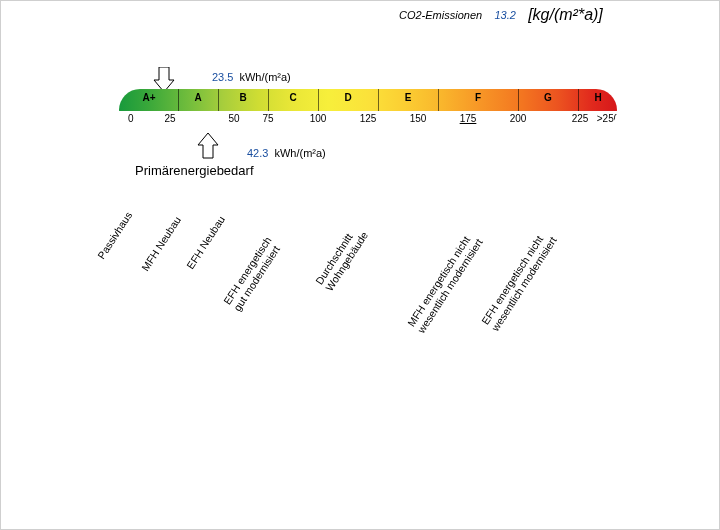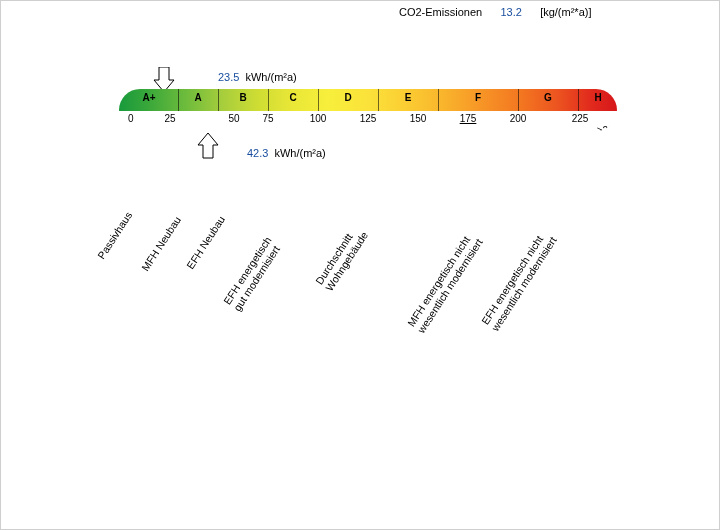--- a/index.html
+++ b/index.html
@@ -31,8 +31,9 @@
     top: 5px;
     display: flex;
     align-items: center;
-    gap: 16px;
-    font-size: 11px;
+    gap: 10px;
+    font-size: 11px;
+    font-style: italic;
   }
   .co2-label { white-space: nowrap; }
   .co2-value {

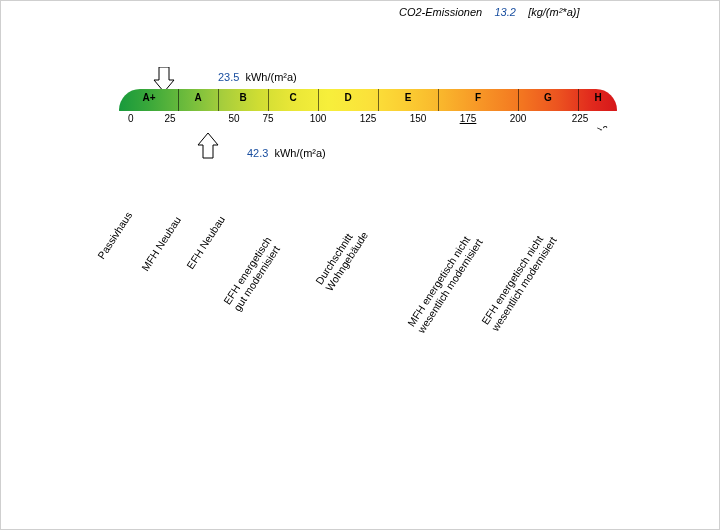--- a/index.html
+++ b/index.html
@@ -43,7 +43,7 @@
     text-align: center;
   }
   .co2-unit {
-    font-size: 11px;
+    font-size: 16px;
     white-space: nowrap;
   }
 

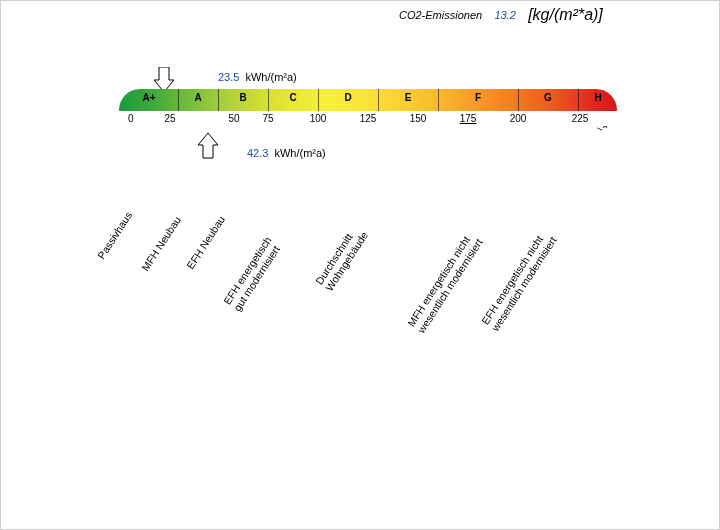--- a/index.html
+++ b/index.html
@@ -192,7 +192,7 @@
     </svg>
   </div>
 
-  <div class="valbox" style="left:217px; top:70px;justify-content:space-between;">
+  <div class="valbox" style="left:211px; top:70px;justify-content:space-between;">
     <span class="num">23.5</span>
     <span class="unit">kWh/(m²a)</span>
   </div>

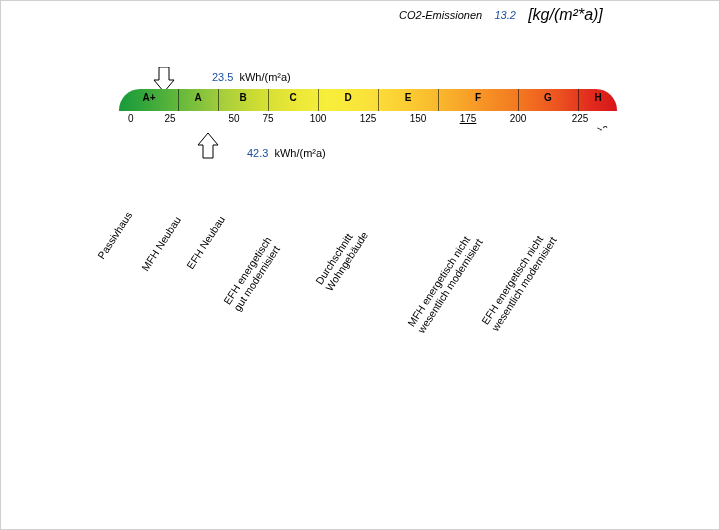--- a/index.html
+++ b/index.html
@@ -230,7 +230,7 @@
     <div class="numlabel" style="left:349px;text-decoration:underline;">175</div>
     <div class="numlabel" style="left:399px;">200</div>
     <div class="numlabel" style="left:449px;margin-left:12px;">225</div>
-    <div class="numlabel last" style="left:489px;margin-top:12px;">&gt;250</div>
+    <div class="numlabel last" style="left:489px;">&gt;250</div>
   </div>
 
   <div class="arrow" style="left:196px; top:132px;">

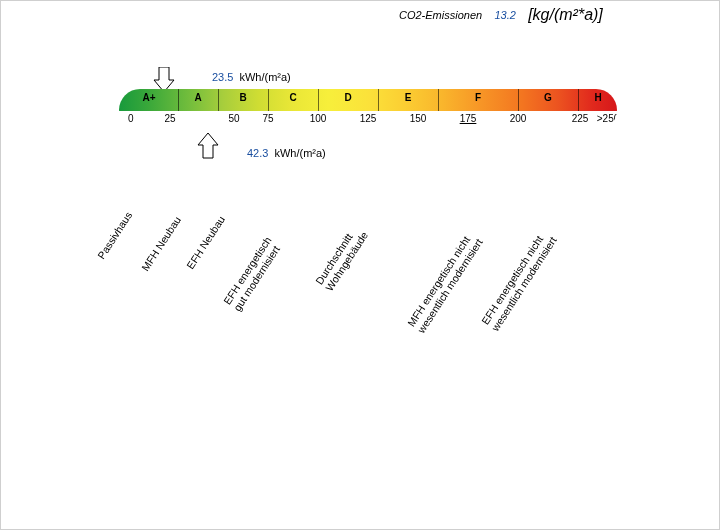--- a/index.html
+++ b/index.html
@@ -244,6 +244,7 @@
     <span class="unit">kWh/(m²a)</span>
   </div>
 
+  <div class="bottom-title">Primärenergiebedarf</div>
 
   <div class="cats">
     <div class="cat" style="left:104px; top:248px;">Passivhaus</div>

